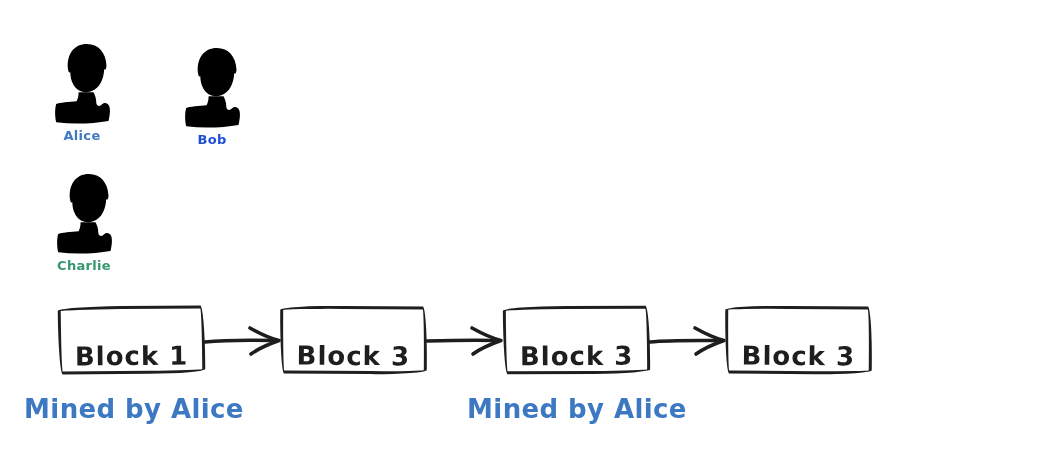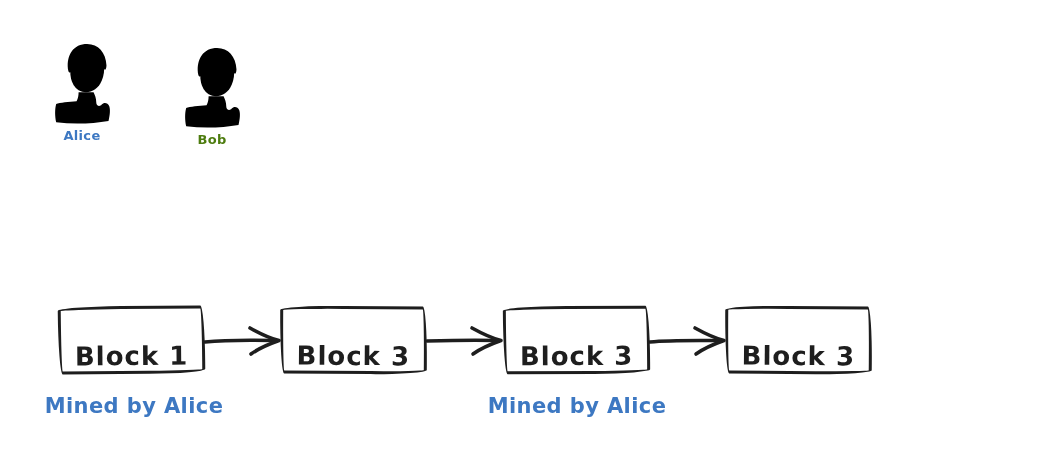--- a/index.html
+++ b/index.html
@@ -95,7 +95,7 @@
     <figcaption>Alice</figcaption>
   </figure>
 
-  <figure class="actor" style="left: 166px; top: 44px; color: #4d7c0f;">
+  <figure class="actor" style="left: 166px; top: 44px; color: #1d4ed8;">
     <svg class="person" viewBox="0 0 100 128" width="68" height="87">
         <use href="#person-shape"></use>
       </svg>

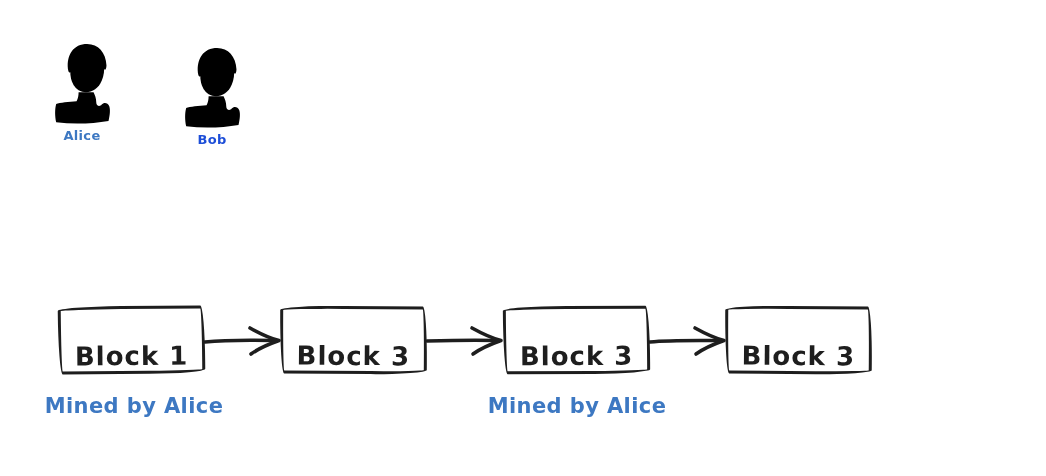--- a/index.html
+++ b/index.html
@@ -102,6 +102,12 @@
     <figcaption>Bob</figcaption>
   </figure>
 
+  <figure class="actor" style="left: 38px; top: 170px; color: rgb(53, 151, 107);">
+    <svg class="person" viewBox="0 0 100 128" width="68" height="87">
+        <use href="#person-shape"></use>
+      </svg>
+    <figcaption>Charlie</figcaption>
+  </figure>
 
 
   <div class="block tilt-a" style="left:58px;">

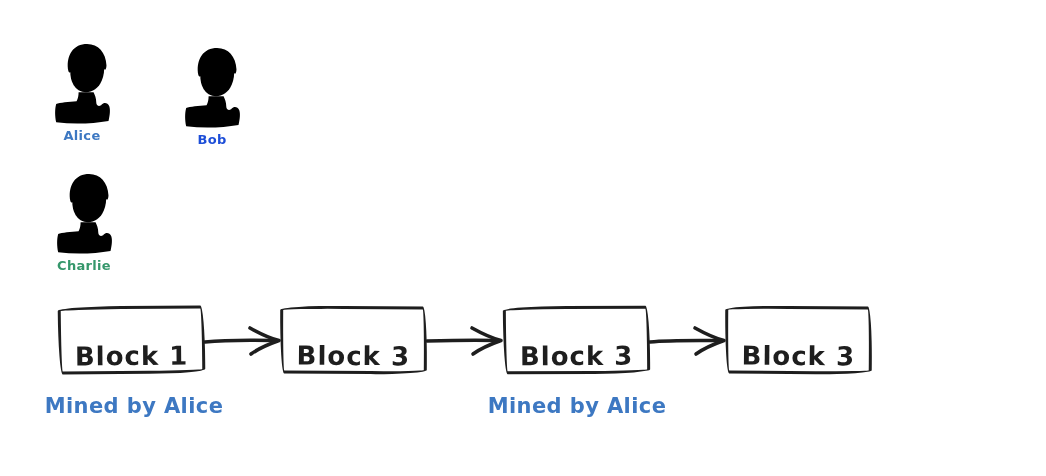--- a/index.html
+++ b/index.html
@@ -66,7 +66,7 @@
     top: 394px;
     width: 260px;
     text-align: center;
-    font-size: 21px;
+    font-size: 26px;
     font-weight: bold;
     letter-spacing: 0.4px;
     white-space: nowrap;

